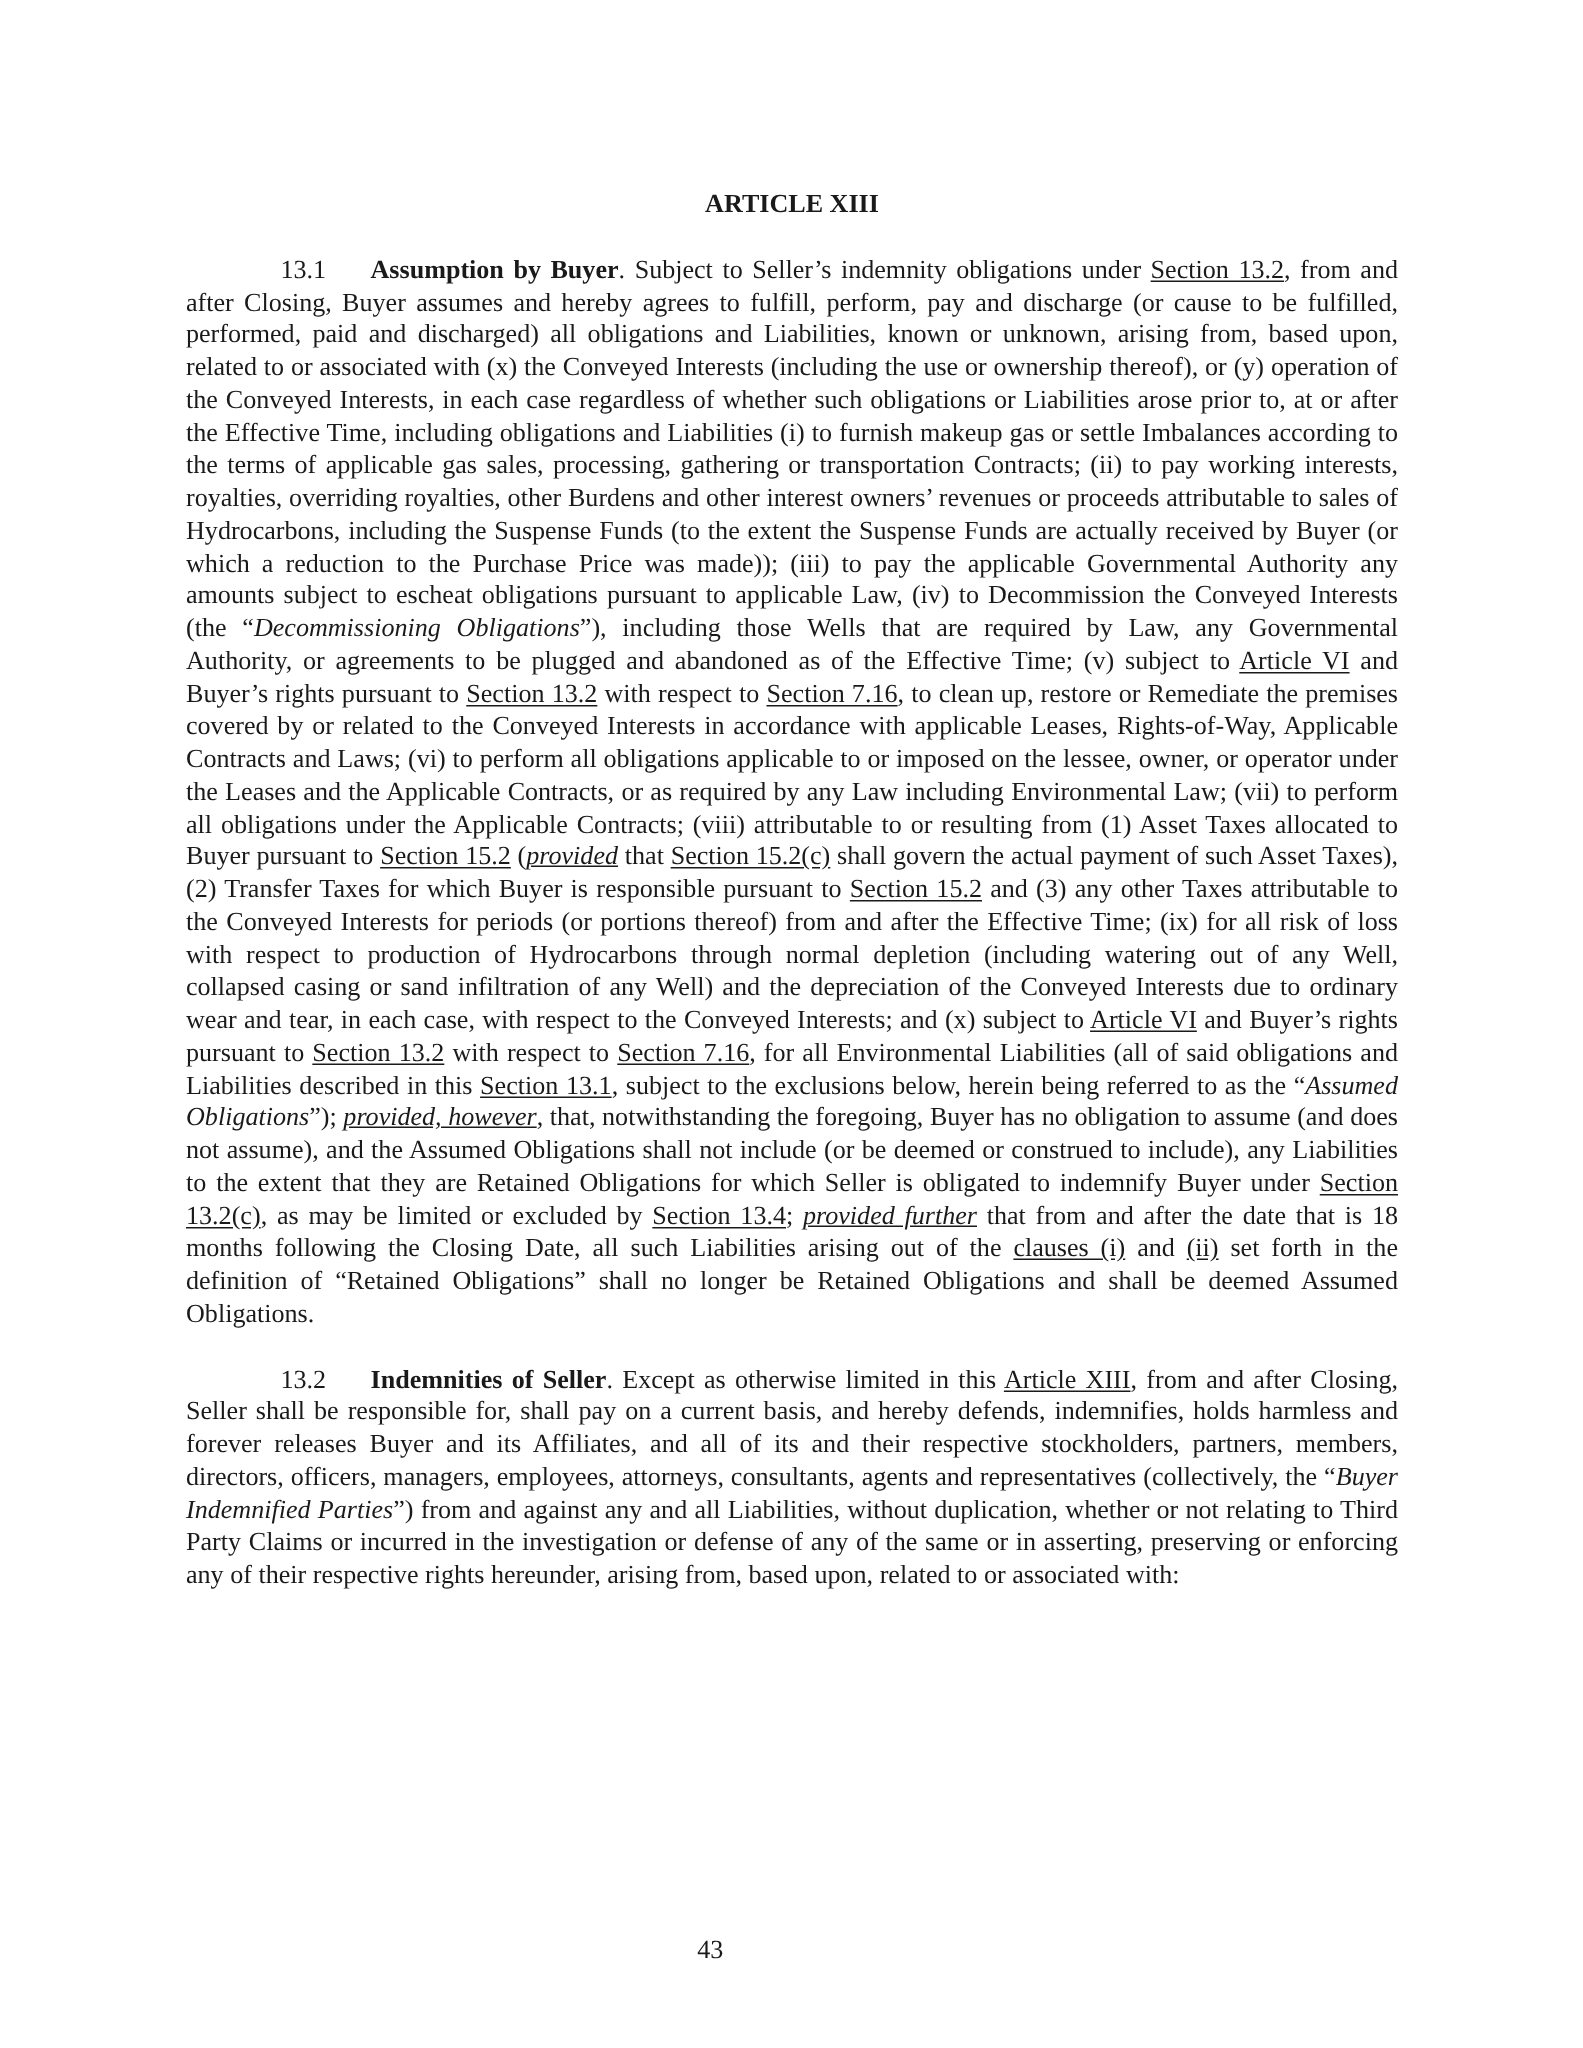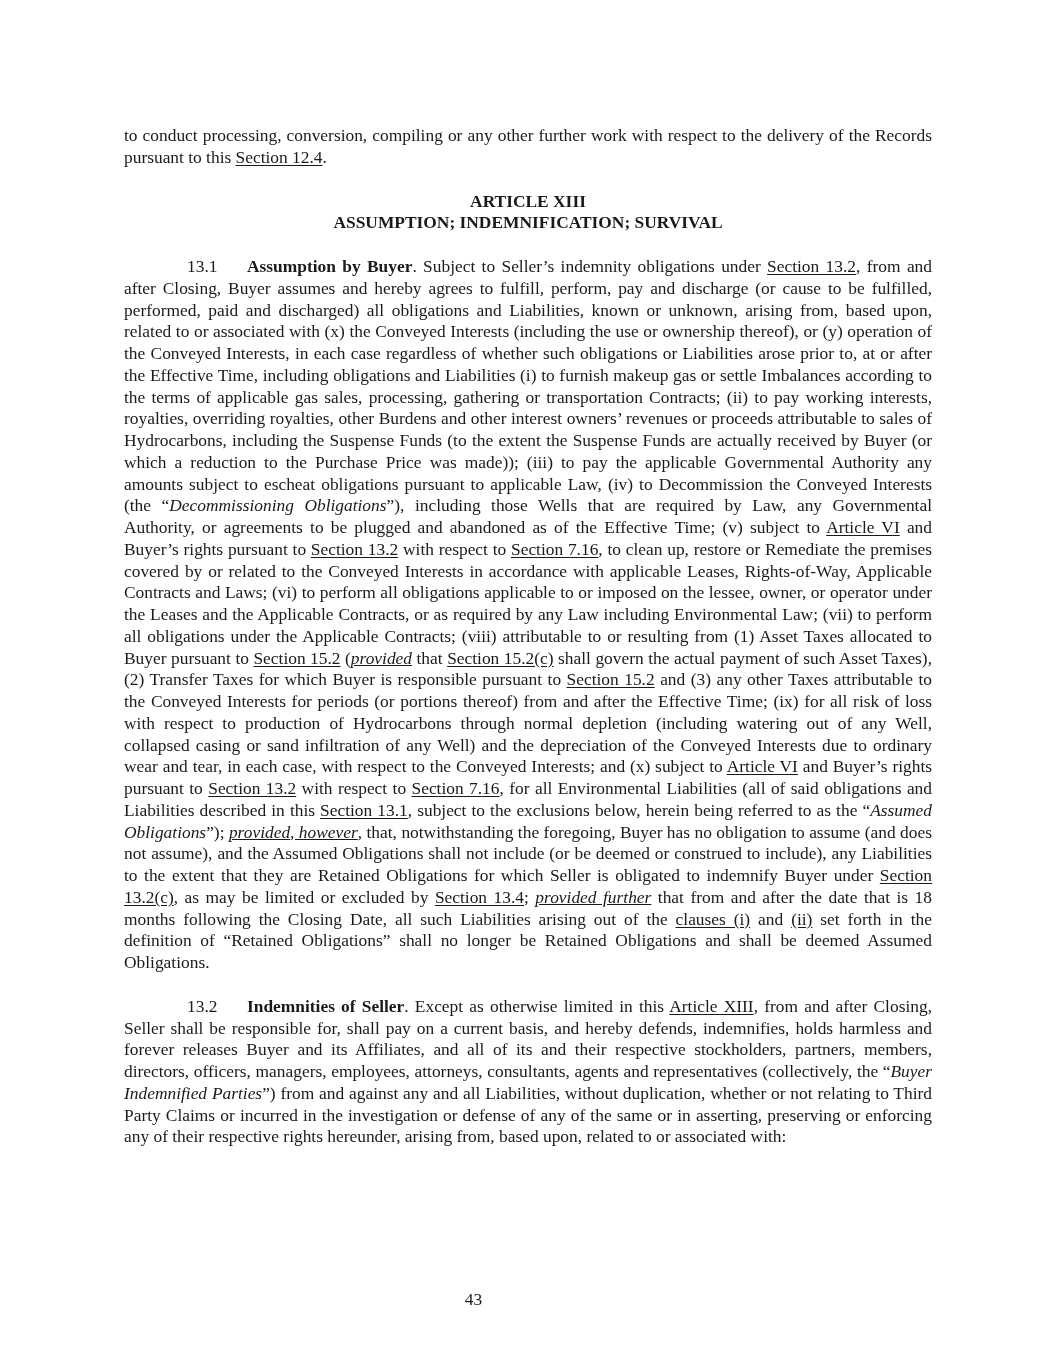--- a/index.html
+++ b/index.html
@@ -28,7 +28,6 @@
 <body>
 
 <div class="page">
-  <p class="cont">to conduct processing, conversion, compiling or any other further work with respect to the delivery of the Records pursuant to this <span class="u">Section 12.4</span>.</p>
 
   <div class="heading-block">
     <p class="heading">ARTICLE XIII</p>

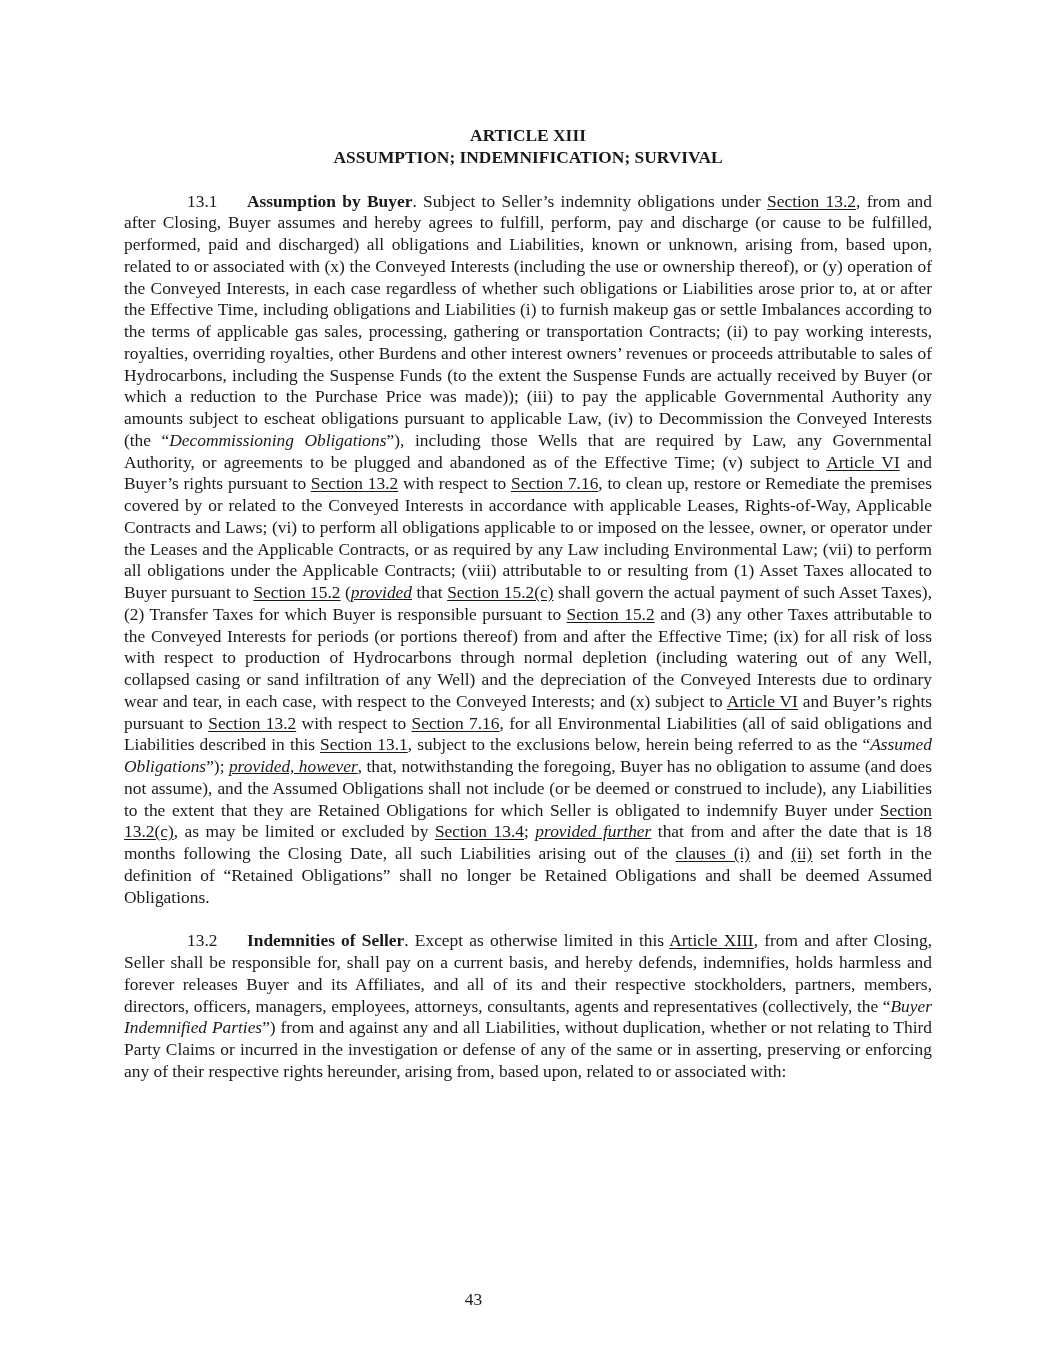--- a/index.html
+++ b/index.html
@@ -31,7 +31,6 @@
 
   <div class="heading-block">
     <p class="heading">ARTICLE XIII</p>
-    <p class="heading">ASSUMPTION; INDEMNIFICATION; SURVIVAL</p>
   </div>
 
   <p class="para"><span class="num">13.1</span><span class="title">Assumption by Buyer</span><span>.  Subject to Seller’s indemnity obligations under <span class="u">Section 13.2</span>, from and after Closing, Buyer assumes and hereby agrees to fulfill, perform, pay and discharge (or cause to be fulfilled, performed, paid and discharged) all obligations and Liabilities, known or unknown, arising from, based upon, related to or associated with (x) the Conveyed Interests (including the use or ownership thereof), or (y) operation of the Conveyed Interests, in each case regardless of whether such obligations or Liabilities arose prior to, at or after the Effective Time, including obligations and Liabilities (i) to furnish makeup gas or settle Imbalances according to the terms of applicable gas sales, processing, gathering or transportation Contracts; (ii) to pay working interests, royalties, overriding royalties, other Burdens and other interest owners’ revenues or proceeds attributable to sales of Hydrocarbons, including the Suspense Funds (to the extent the Suspense Funds are actually received by Buyer (or which a reduction to the Purchase Price was made)); (iii) to pay the applicable Governmental Authority any amounts subject to escheat obligations pursuant to applicable Law, (iv) to Decommission the Conveyed Interests (the “<span class="bi">Decommissioning Obligations</span>”), including those Wells that are required by Law, any Governmental Authority, or agreements to be plugged and abandoned as of the Effective Time; (v) subject to <span class="u">Article VI</span> and Buyer’s rights pursuant to <span class="u">Section 13.2</span> with respect to <span class="u">Section 7.16</span>, to clean up, restore or Remediate the premises covered by or related to the Conveyed Interests in accordance with applicable Leases, Rights-of-Way, Applicable Contracts and Laws; (vi) to perform all obligations applicable to or imposed on the lessee, owner, or operator under the Leases and the Applicable Contracts, or as required by any Law including Environmental Law; (vii) to perform all obligations under the Applicable Contracts; (viii) attributable to or resulting from (1) Asset Taxes allocated to Buyer pursuant to <span class="u">Section 15.2</span> (<span class="i">provided</span> that <span class="u">Section 15.2(c)</span> shall govern the actual payment of such Asset Taxes), (2) Transfer Taxes for which Buyer is responsible pursuant to <span class="u">Section 15.2</span> and (3) any other Taxes attributable to the Conveyed Interests for periods (or portions thereof) from and after the Effective Time; (ix) for all risk of loss with respect to production of Hydrocarbons through normal depletion (including watering out of any Well, collapsed casing or sand infiltration of any Well) and the depreciation of the Conveyed Interests due to ordinary wear and tear, in each case, with respect to the Conveyed Interests; and (x) subject to <span class="u">Article VI</span> and Buyer’s rights pursuant to <span class="u">Section 13.2</span> with respect to <span class="u">Section 7.16</span>, for all Environmental Liabilities (all of said obligations and Liabilities described in this <span class="u">Section 13.1</span>, subject to the exclusions below, herein being referred to as the “<span class="bi">Assumed Obligations</span>”); <span class="i">provided, however</span>, that, notwithstanding the foregoing, Buyer has no obligation to assume (and does not assume), and the Assumed Obligations shall not include (or be deemed or construed to include), any Liabilities to the extent that they are Retained Obligations for which Seller is obligated to indemnify Buyer under <span class="u">Section 13.2(c)</span>, as may be limited or excluded by <span class="u">Section 13.4</span>; <span class="i">provided further</span> that from and after the date that is 18 months following the Closing Date, all such Liabilities arising out of the <span class="u">clauses (i)</span> and <span class="u">(ii)</span> set forth in the definition of “Retained Obligations” shall no longer be Retained Obligations and shall be deemed Assumed Obligations.</span></p>

